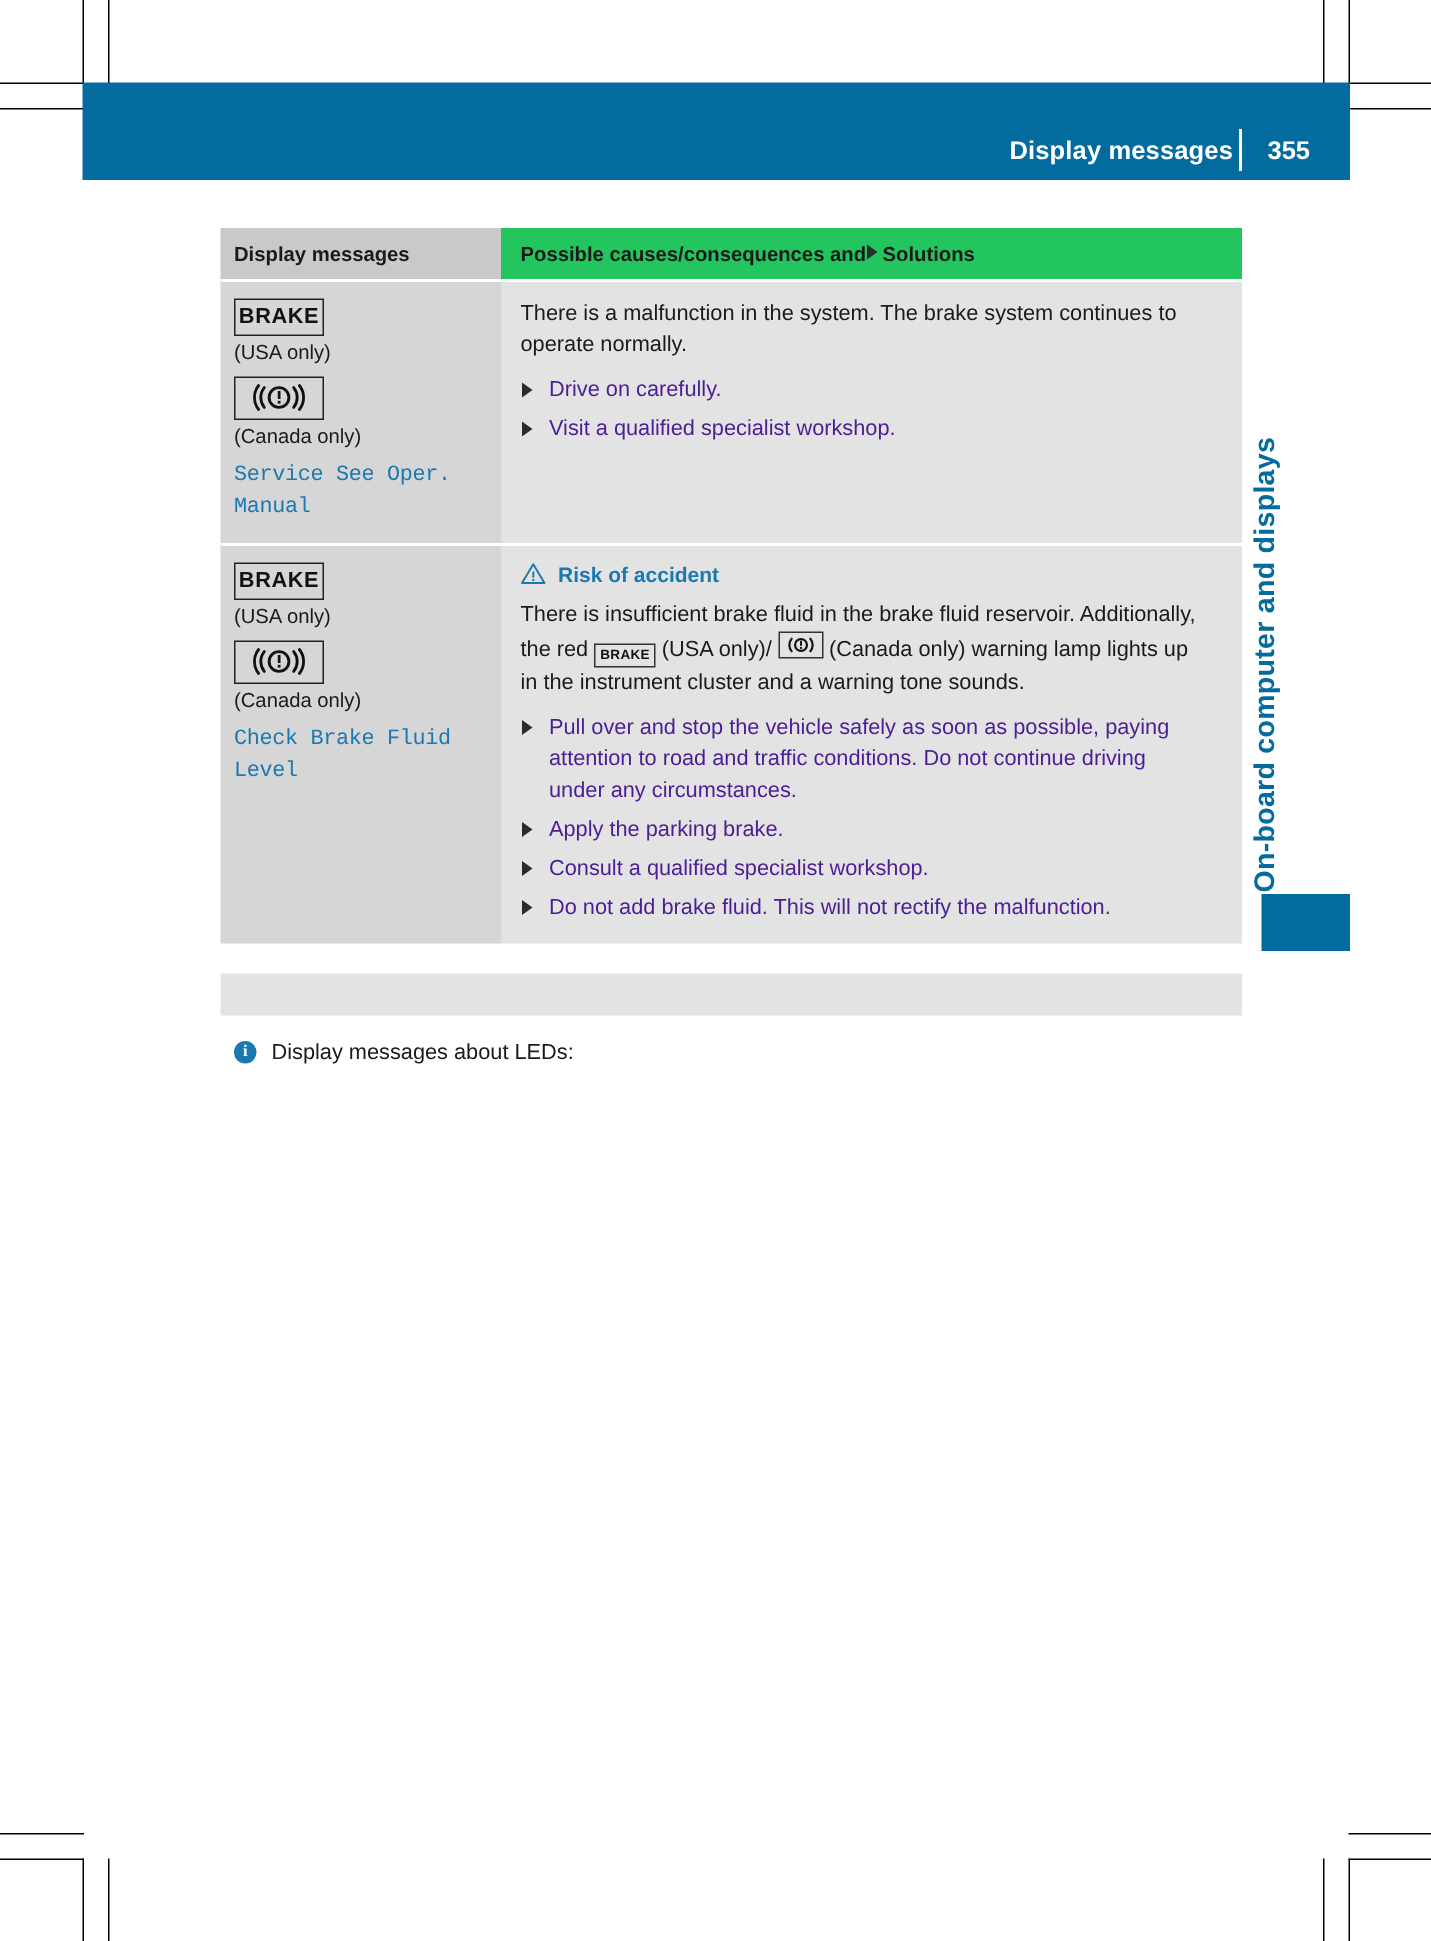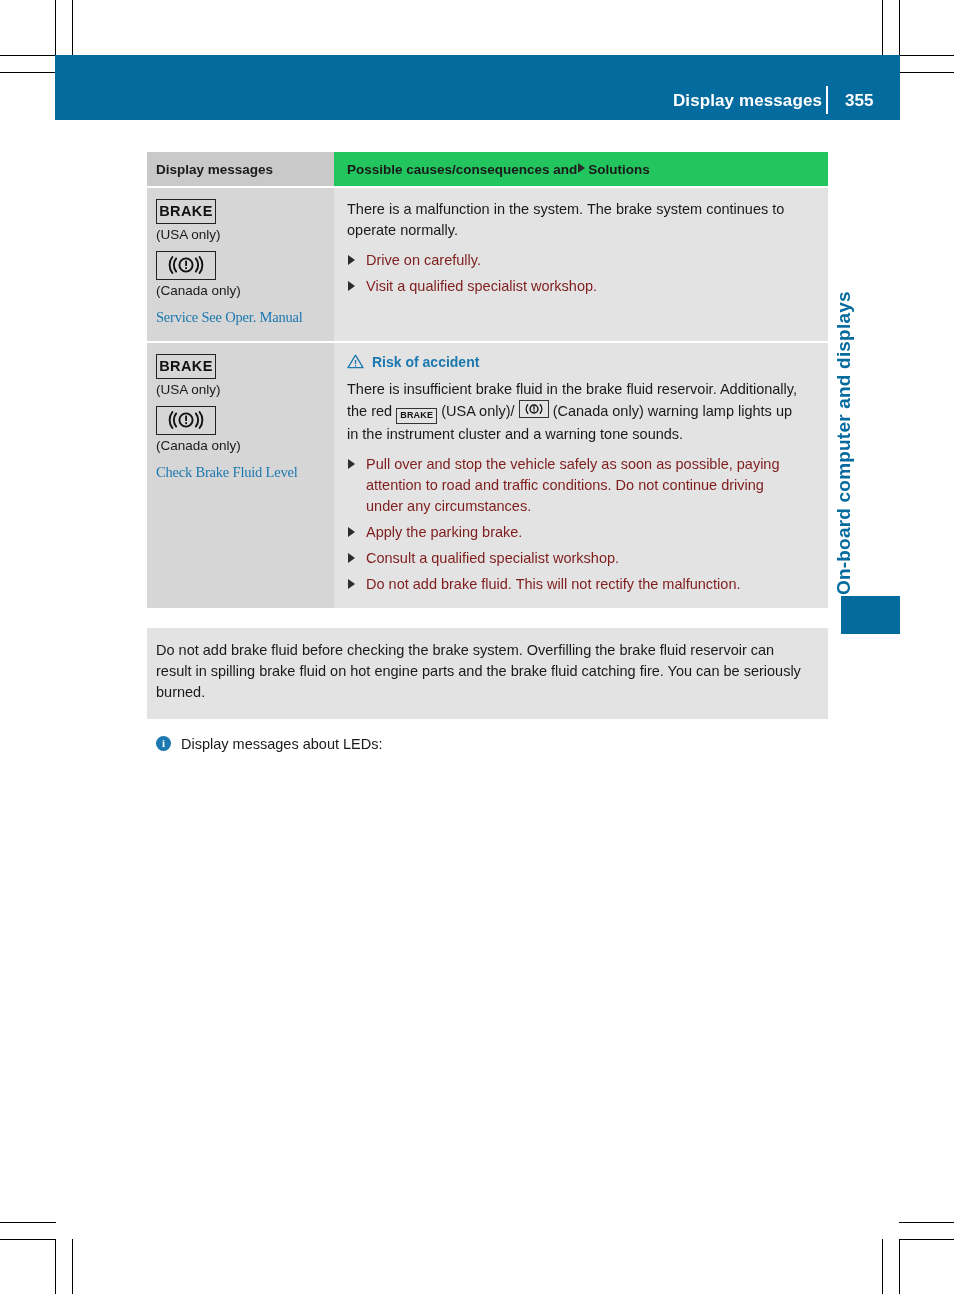--- a/index.html
+++ b/index.html
@@ -203,7 +203,7 @@
     position: relative;
     font-size: 14.5px;
     line-height: 1.45;
-    color: #7f1d1d;
+    color: #4c1d95;
     padding-left: 19px;
     margin: 0 0 5px 0;
   }

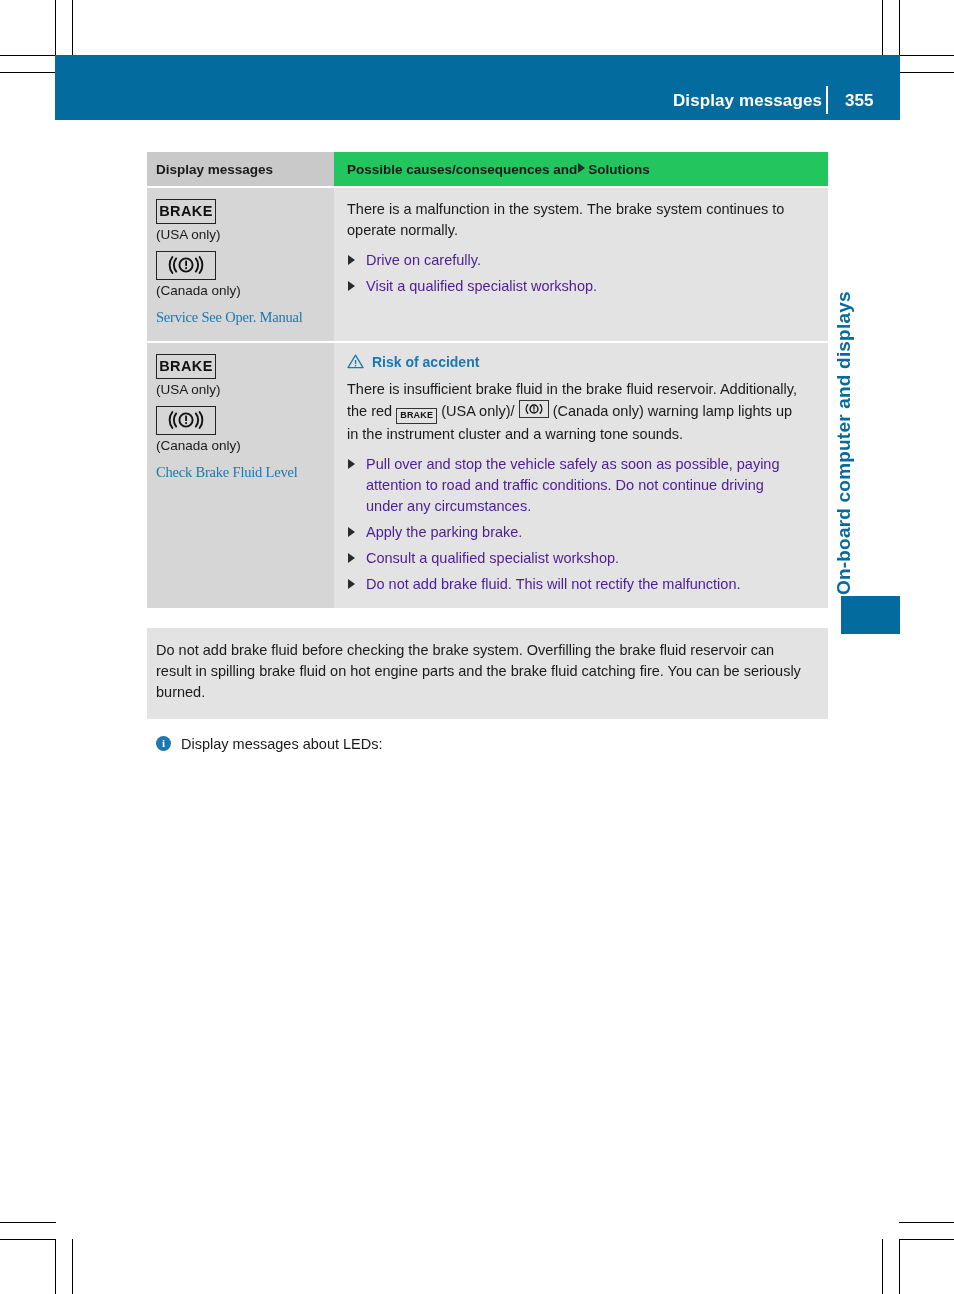--- a/index.html
+++ b/index.html
@@ -158,7 +158,7 @@
     line-height: 1.25;
   }
   .msg-code {
-    font-family: Liberation Serif, serif;
+    font-family: Liberation Mono, monospace;
     font-size: 14.5px;
     color: #1b78b0;
     line-height: 1.45;

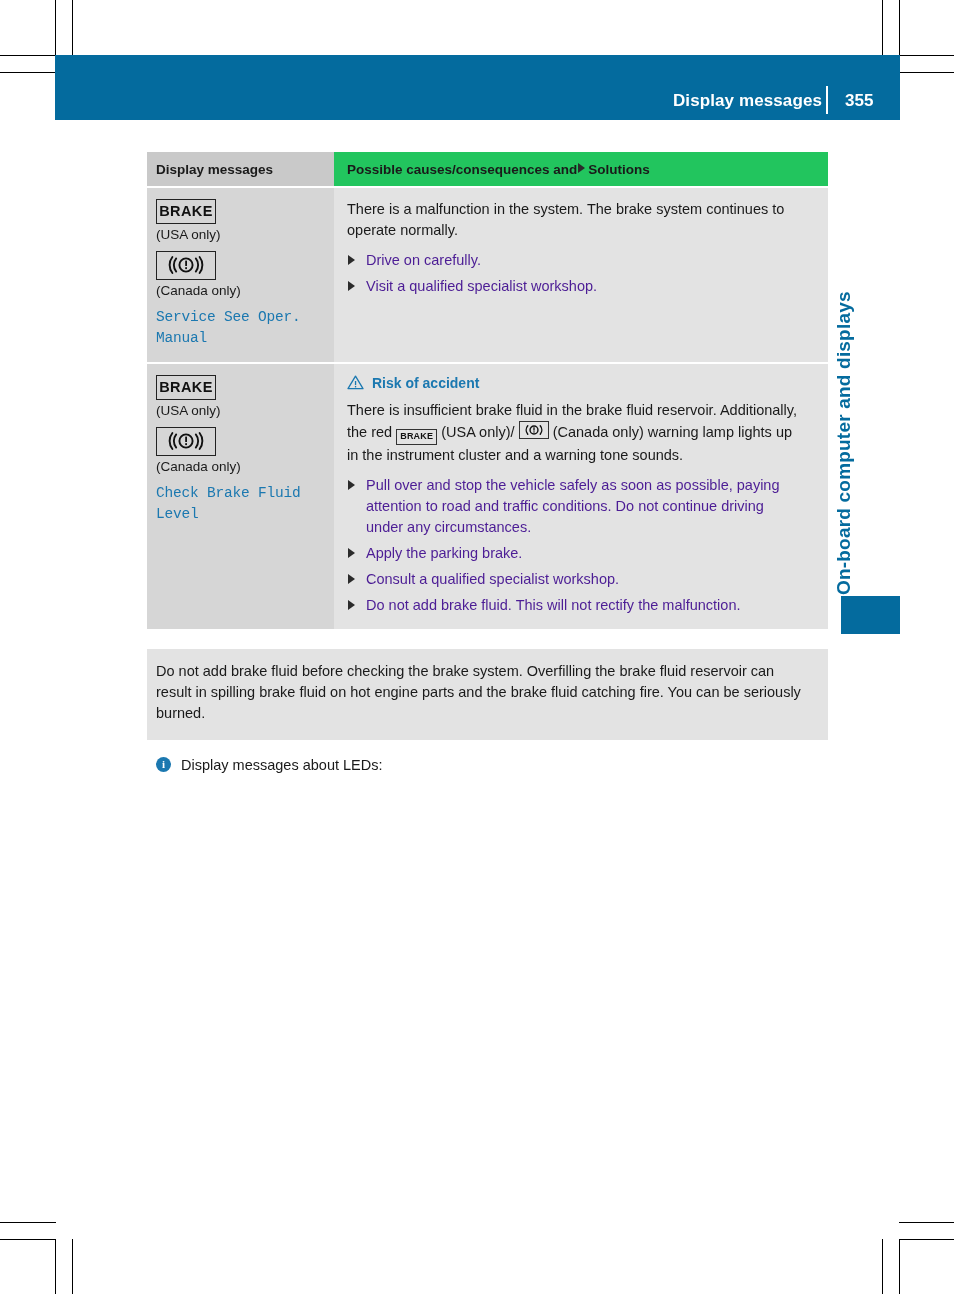--- a/index.html
+++ b/index.html
@@ -449,7 +449,6 @@
   </table>
 
   <div class="warning-box">
-    <p class="para">Do not add brake fluid before checking the brake system. Overfilling the brake fluid reservoir can result in spilling brake fluid on hot engine parts and the brake fluid catching fire. You can be seriously burned.</p>
   </div>
 
   <div class="info-block">

